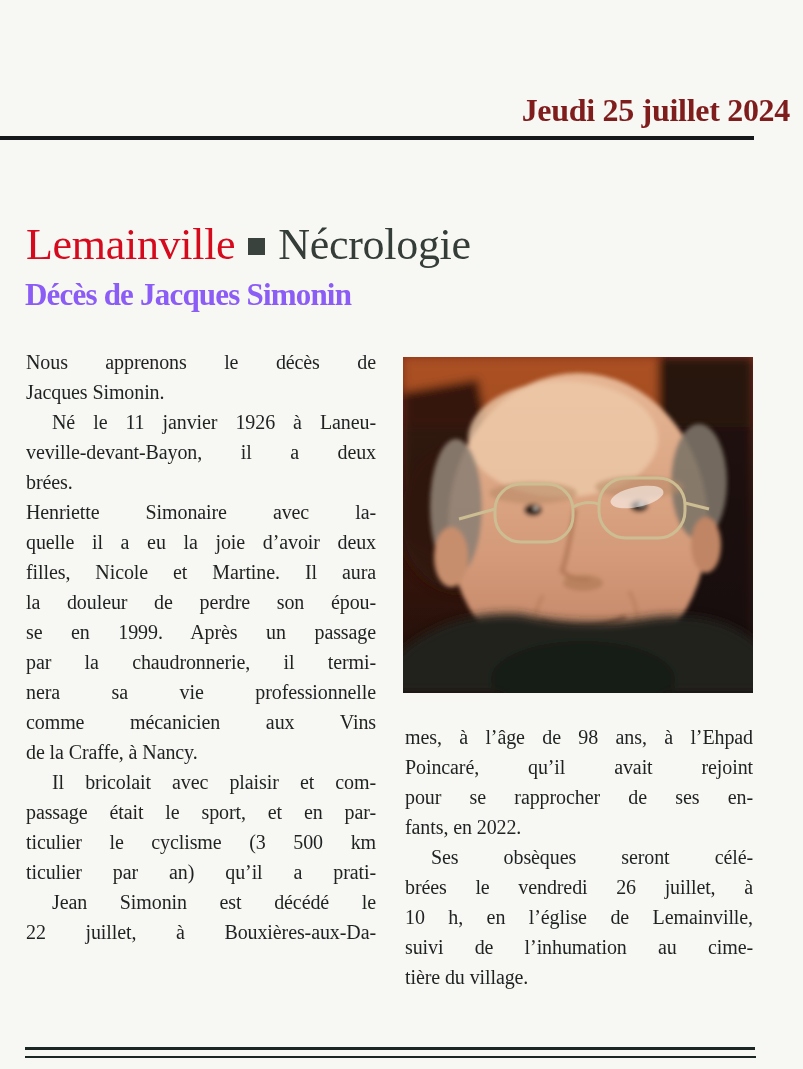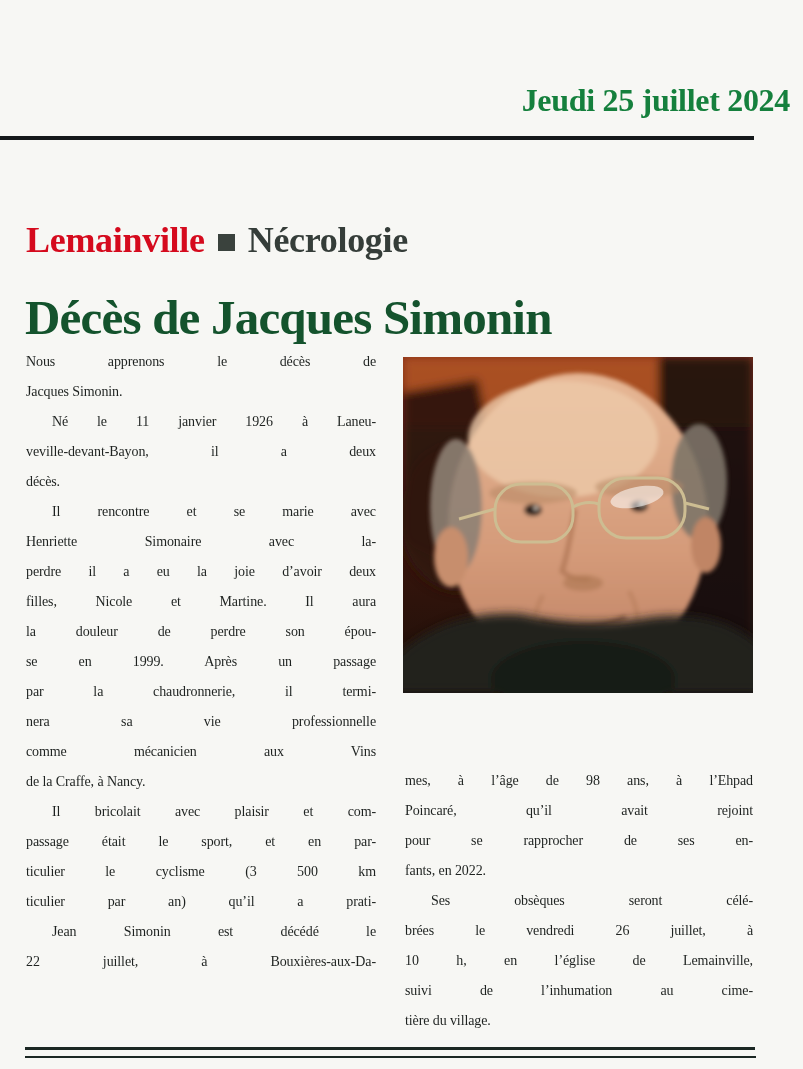--- a/index.html
+++ b/index.html
@@ -14,8 +14,8 @@
 
   
   .date {
-    position: absolute; top: 82px; right: 13px;
-    font-size: 32px; font-weight: bold; color: #15803d;
+    position: absolute; top: 92px; right: 13px;
+    font-size: 32px; font-weight: bold; color: #7f1d1d;
     letter-spacing: -0.3px;
   }
   .top-rule {

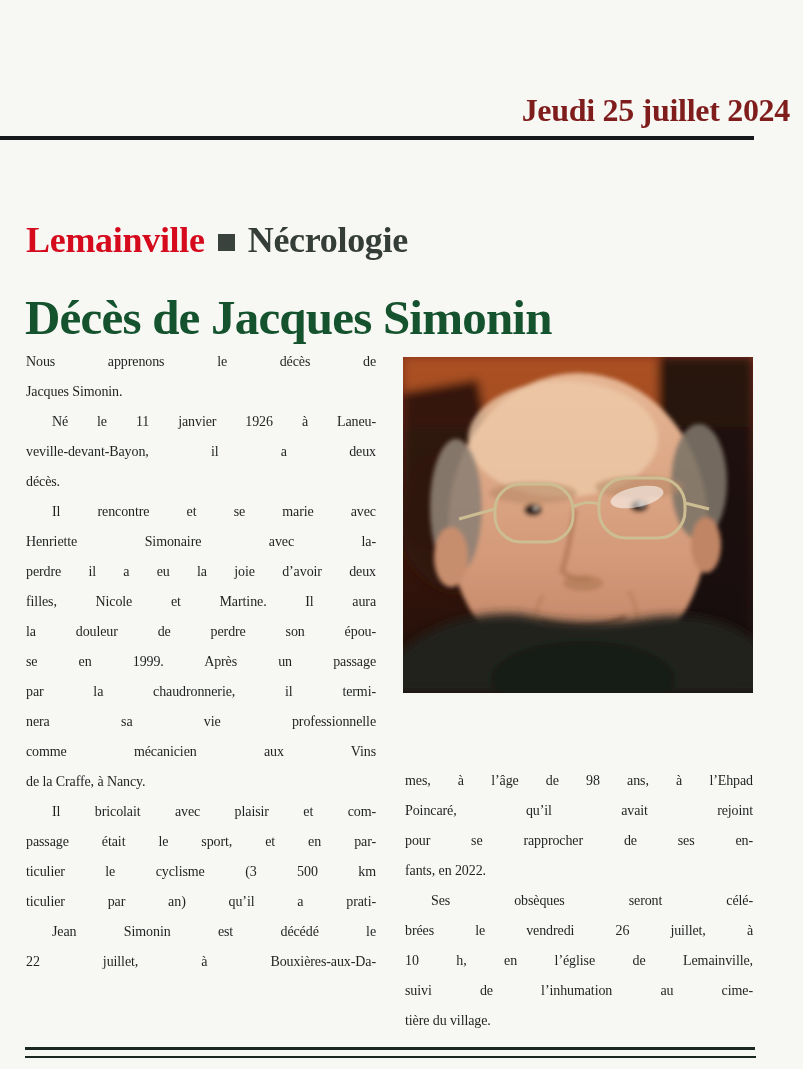--- a/index.html
+++ b/index.html
@@ -27,7 +27,7 @@
   .kicker {
     position: absolute; top: 219px; left: 26px;
     display: flex; align-items: center;
-    font-size: 36px; font-weight: bold; letter-spacing: -0.3px;
+    font-size: 44px; font-weight: normal; letter-spacing: -0.3px;
   }
   .kicker .loc { color: #d50a1d; }
   .kicker .sq {

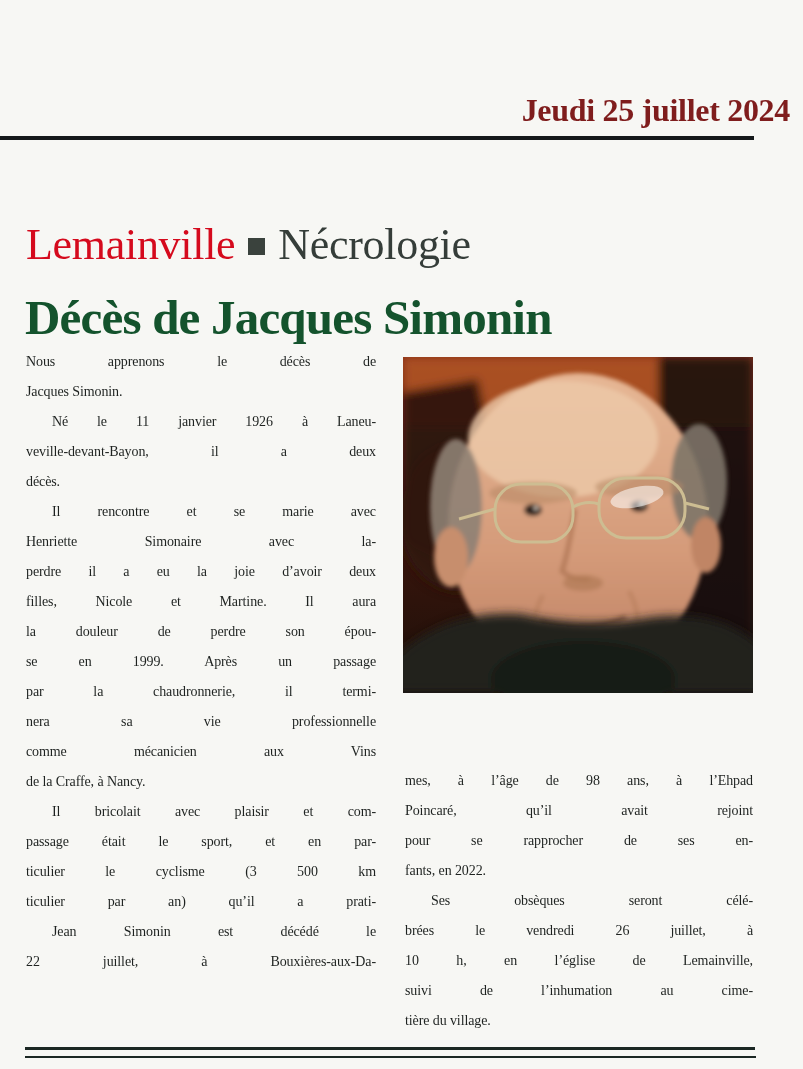--- a/index.html
+++ b/index.html
@@ -37,7 +37,7 @@
   .kicker .section { color: #353d39; }
   .headline {
     position: absolute; top: 256px; left: 25px;
-    font-size: 49px; font-weight: bold; color: #14532d;
+    font-size: 31px; font-weight: bold; color: #8b5cf6;
     letter-spacing: -0.8px; white-space: nowrap; text-align: center;
   }
 

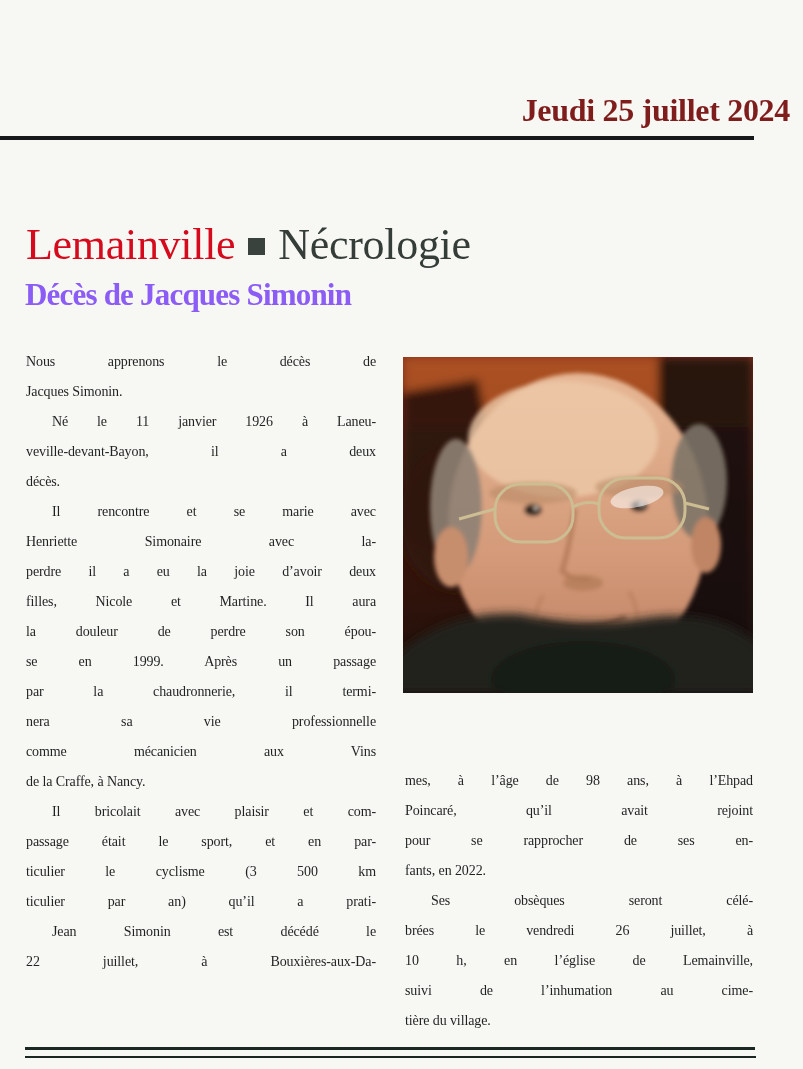--- a/index.html
+++ b/index.html
@@ -50,7 +50,7 @@
   .col-right { top: 722px; left: 405px; width: 348px; margin-top: 44px; }
   .line {
     height: 30px; line-height: 30px;
-    font-size: 14px; letter-spacing: -0.1px;
+    font-size: 20px; letter-spacing: -0.1px;
     text-align: justify; text-align-last: justify;
     overflow: hidden; white-space: normal;
   }

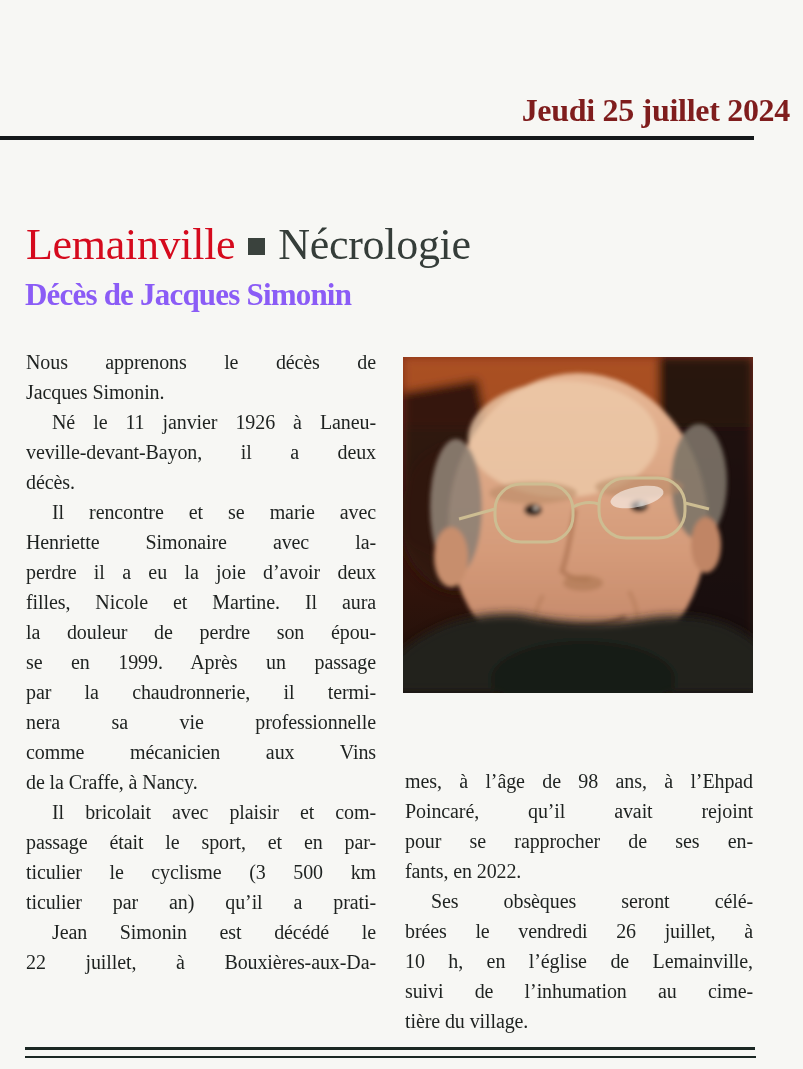--- a/index.html
+++ b/index.html
@@ -101,7 +101,7 @@
       <div class="line para-end">Jacques Simonin.</div>
       <div class="line indent">Né le 11 janvier 1926 à Laneu-</div>
       <div class="line">veville-devant-Bayon, il a deux</div>
-      <div class="line para-end">décès.</div>
+      <div class="line para-end">brées.</div>
       <div class="line indent">Il rencontre et se marie avec</div>
       <div class="line">Henriette Simonaire avec la-</div>
       <div class="line">perdre il a eu la joie d’avoir deux</div>

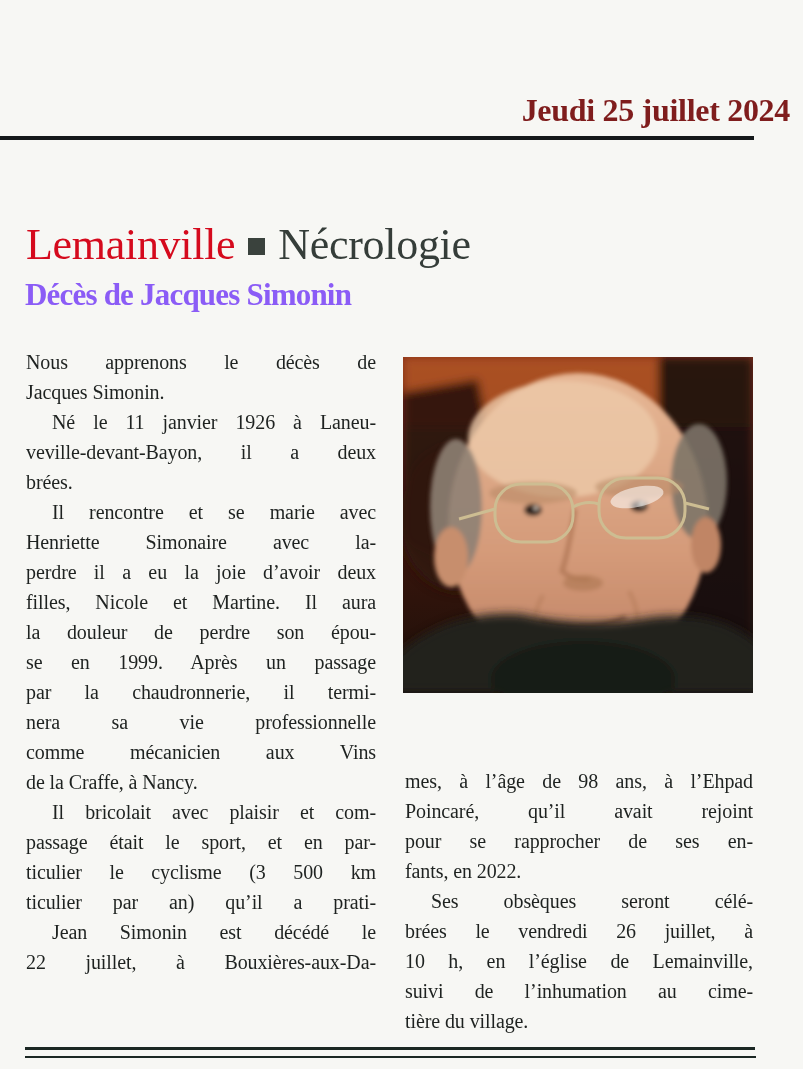--- a/index.html
+++ b/index.html
@@ -102,7 +102,6 @@
       <div class="line indent">Né le 11 janvier 1926 à Laneu-</div>
       <div class="line">veville-devant-Bayon, il a deux</div>
       <div class="line para-end">brées.</div>
-      <div class="line indent">Il rencontre et se marie avec</div>
       <div class="line">Henriette Simonaire avec la-</div>
       <div class="line">perdre il a eu la joie d’avoir deux</div>
       <div class="line">filles, Nicole et Martine. Il aura</div>

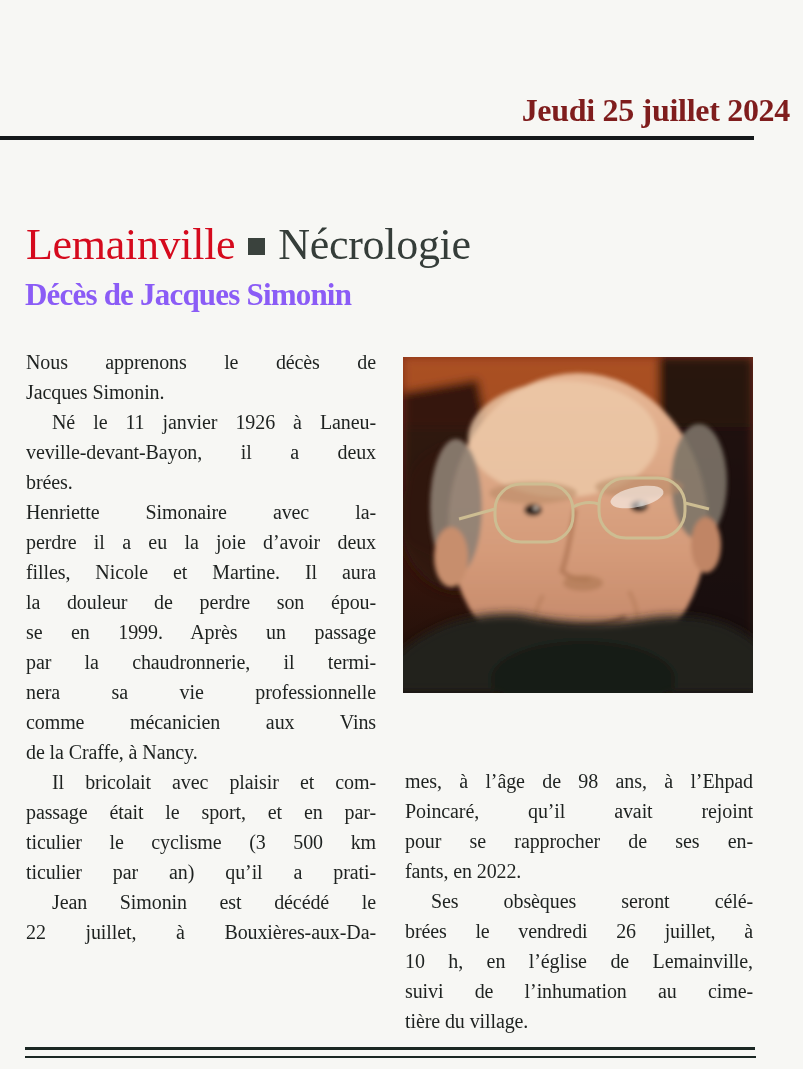--- a/index.html
+++ b/index.html
@@ -103,7 +103,7 @@
       <div class="line">veville-devant-Bayon, il a deux</div>
       <div class="line para-end">brées.</div>
       <div class="line">Henriette Simonaire avec la-</div>
-      <div class="line">perdre il a eu la joie d’avoir deux</div>
+      <div class="line">quelle il a eu la joie d’avoir deux</div>
       <div class="line">filles, Nicole et Martine. Il aura</div>
       <div class="line">la douleur de perdre son épou-</div>
       <div class="line">se en 1999. Après un passage</div>

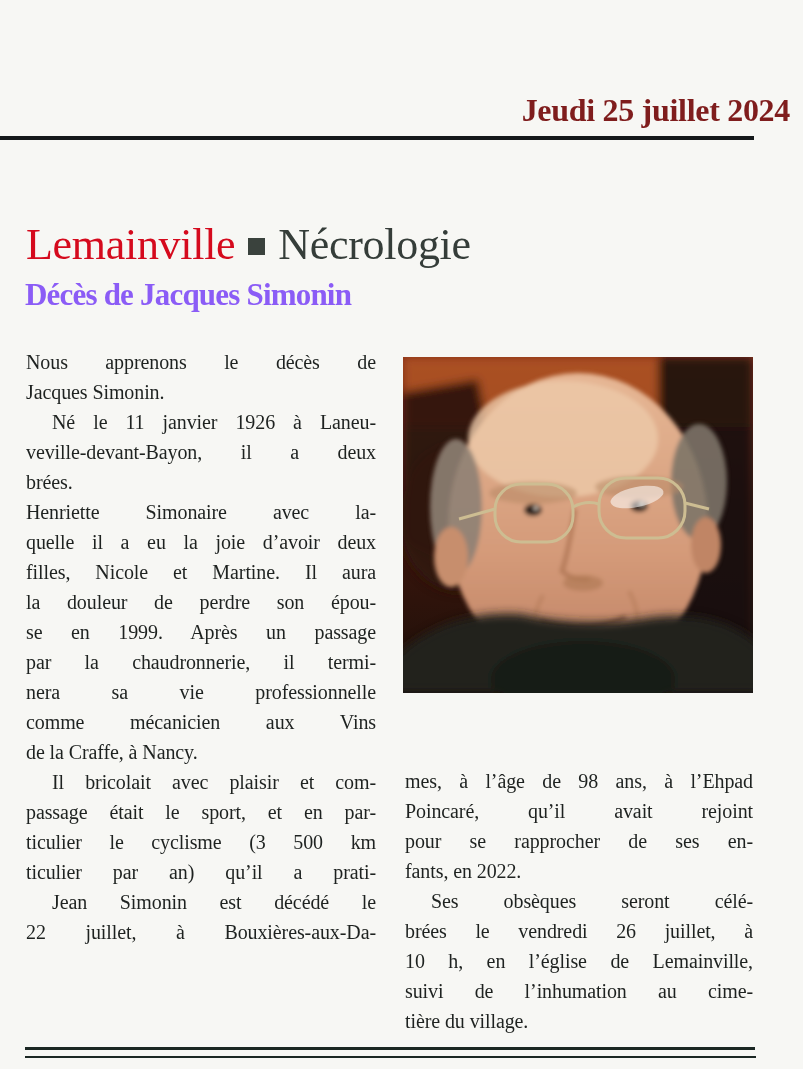--- a/index.html
+++ b/index.html
@@ -47,7 +47,7 @@
     color: #1e2220;
   }
   .col-left  { top: 347px; left: 26px;  }
-  .col-right { top: 722px; left: 405px; width: 348px; margin-top: 44px; }
+  .col-right { top: 722px; left: 405px; width: 348px; }
   .line {
     height: 30px; line-height: 30px;
     font-size: 20px; letter-spacing: -0.1px;

